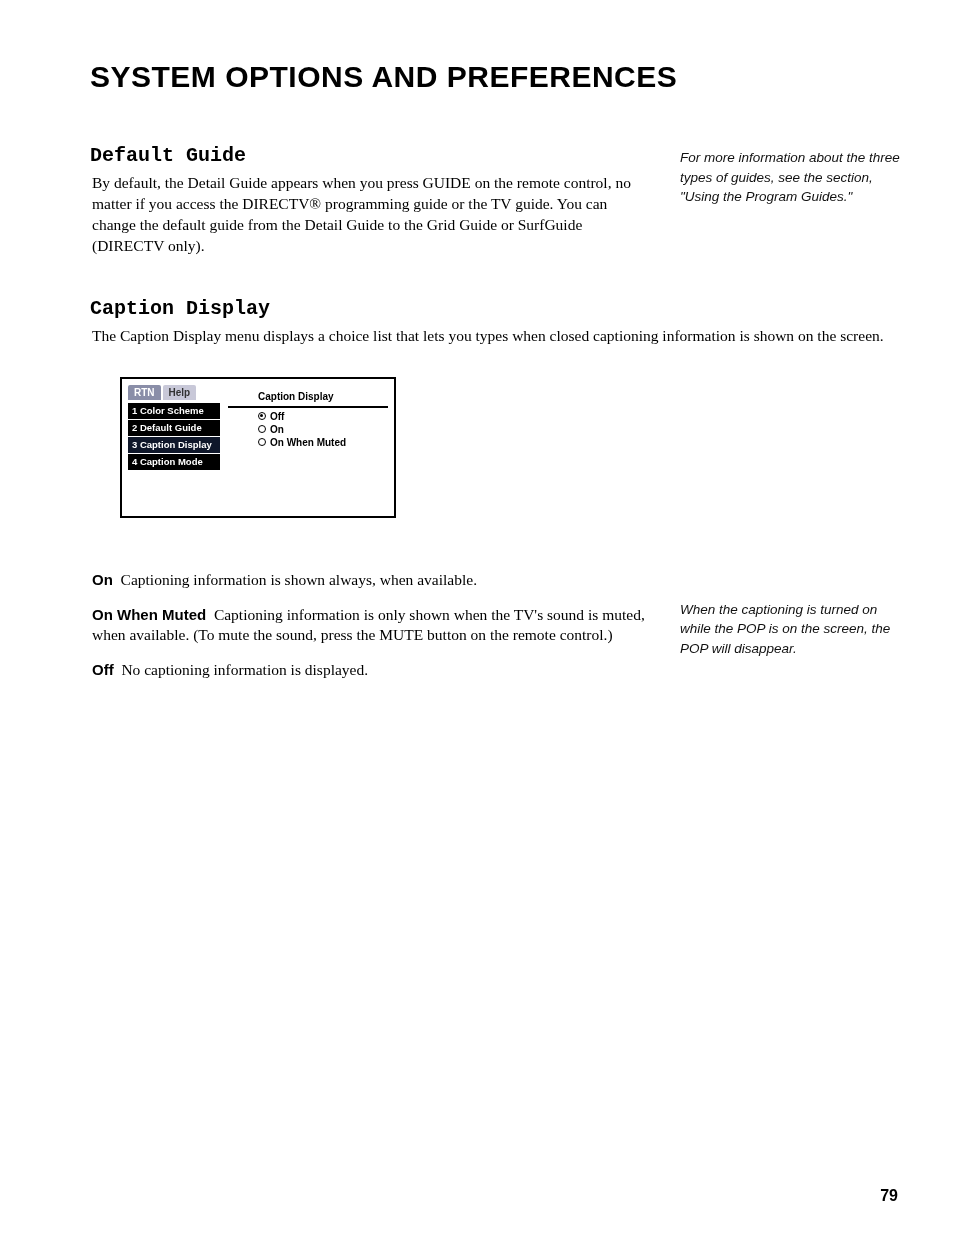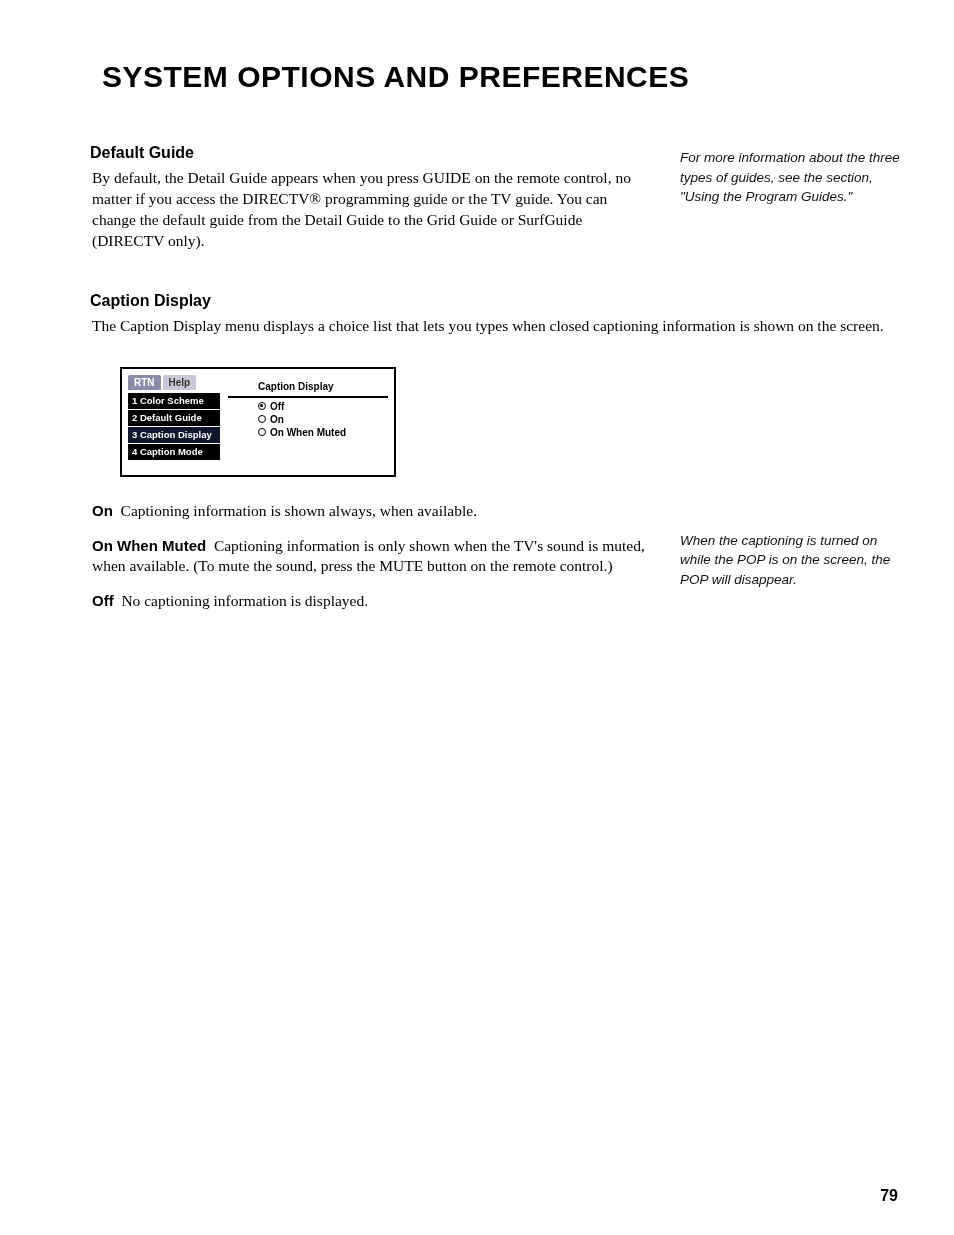--- a/index.html
+++ b/index.html
@@ -27,7 +27,7 @@
     font-weight: 900;
     font-size: 30px;
     letter-spacing: 0.5px;
-    margin: 0 0 50px 12px;
+    margin: 0 0 50px 0;
   }
   h2 {
     font-family: Liberation Sans, sans-serif;

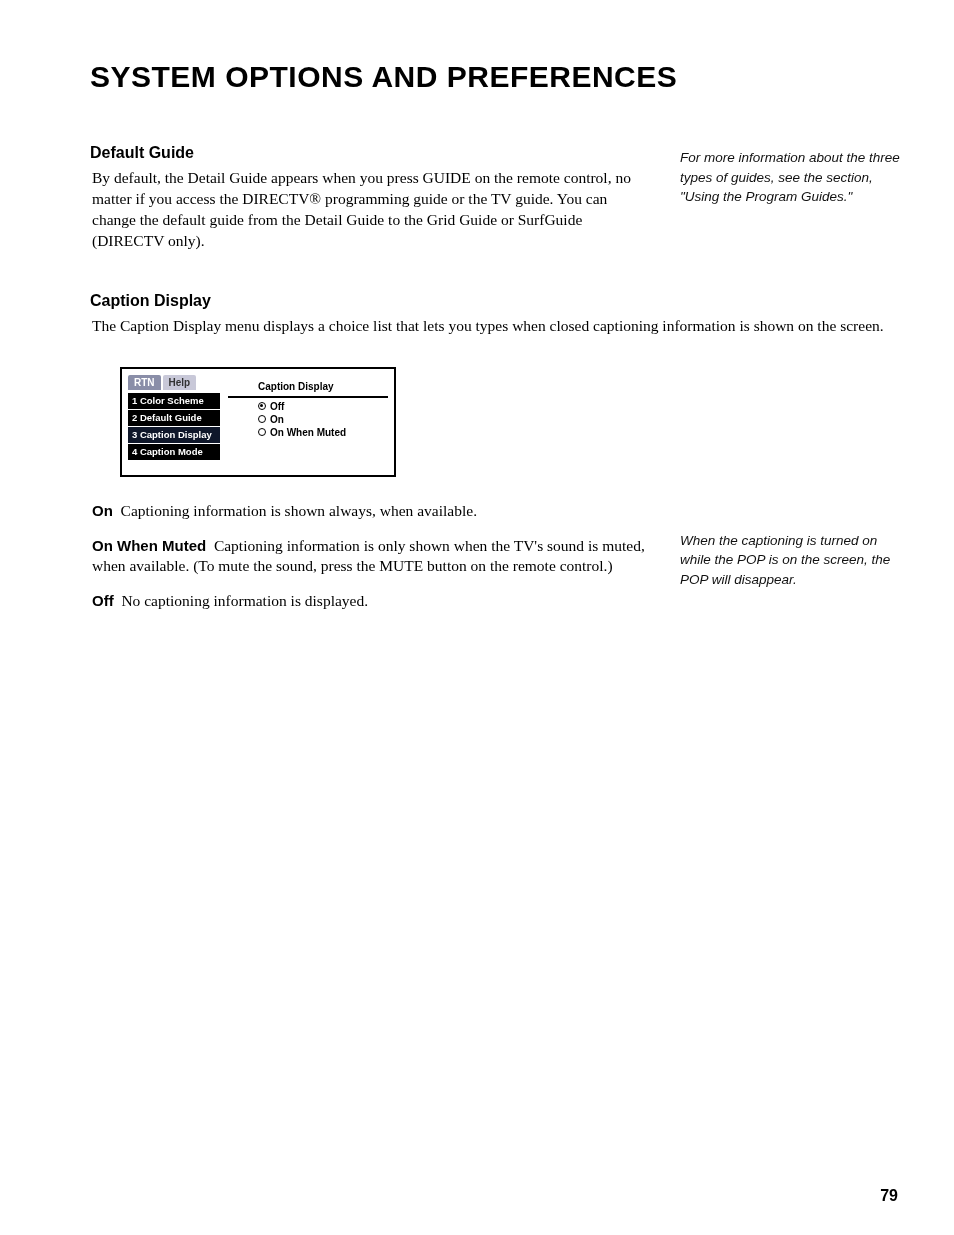--- a/index.html
+++ b/index.html
@@ -30,9 +30,9 @@
     margin: 0 0 50px 0;
   }
   h2 {
-    font-family: Liberation Sans, sans-serif;
-    font-weight: 900;
-    font-size: 16px;
+    font-family: Liberation Mono, monospace;
+    font-weight: 900;
+    font-size: 20px;
     margin: 0 0 6px 0;
     color: #000;
   }

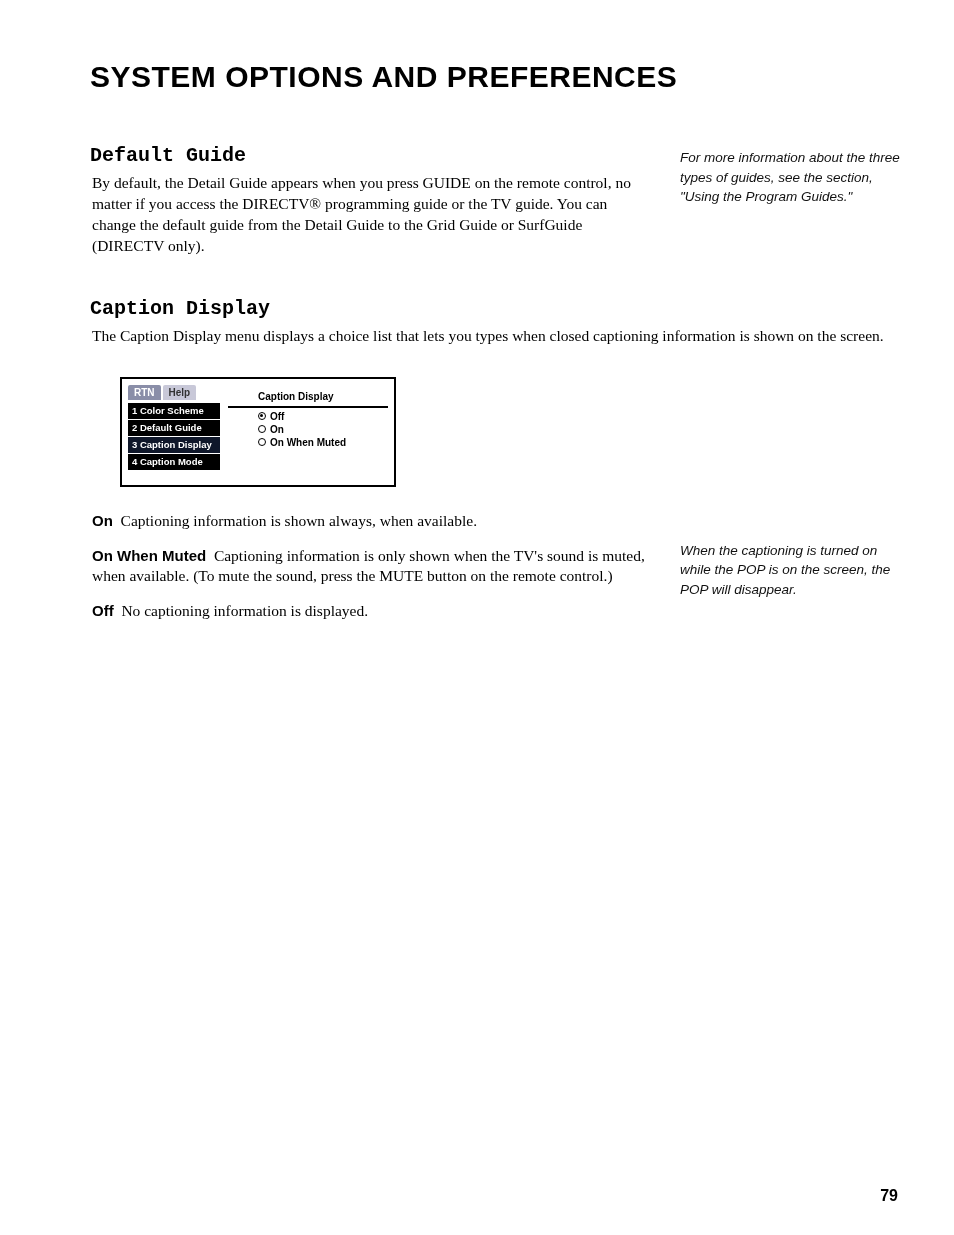--- a/index.html
+++ b/index.html
@@ -87,10 +87,10 @@
   
   .mock {
     width: 276px;
-    height: 110px;
+    height: 141px;
     border: 2px solid #000;
     box-sizing: border-box;
-    margin: 30px 0 24px 30px;
+    margin: 30px 0 52px 30px;
     background: #fff;
     font-family: Arial, Helvetica, sans-serif;
     position: relative;

